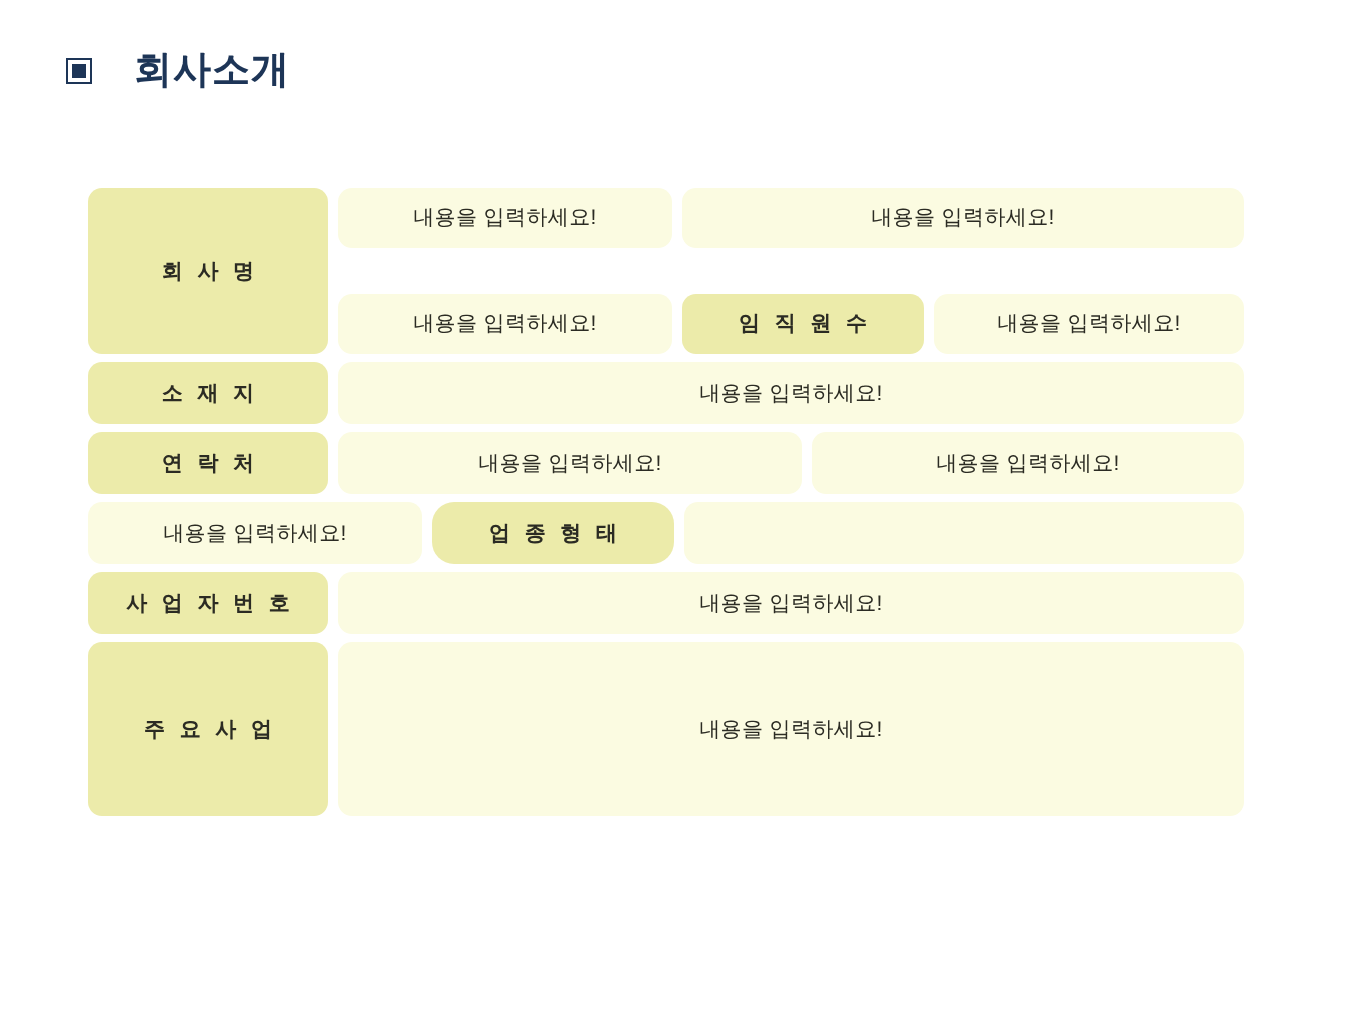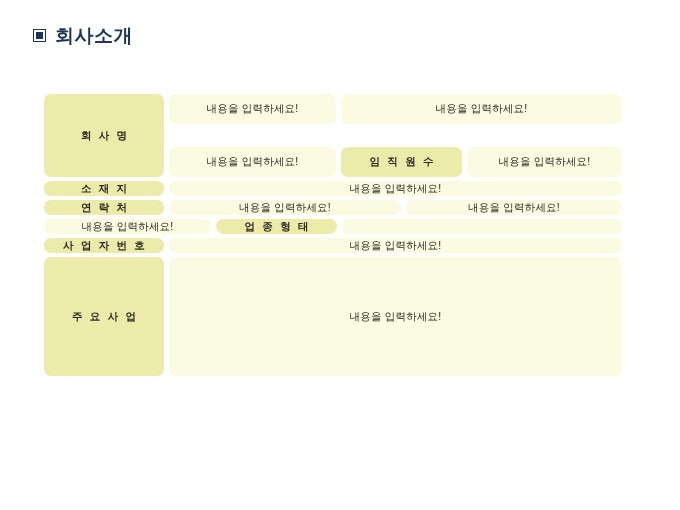--- a/index.html
+++ b/index.html
@@ -22,7 +22,7 @@
     top: 26px;
     display: flex;
     align-items: center;
-    gap: 9px;
+    gap: 21px;
   }
   .bullet-square {
     width: 13px;

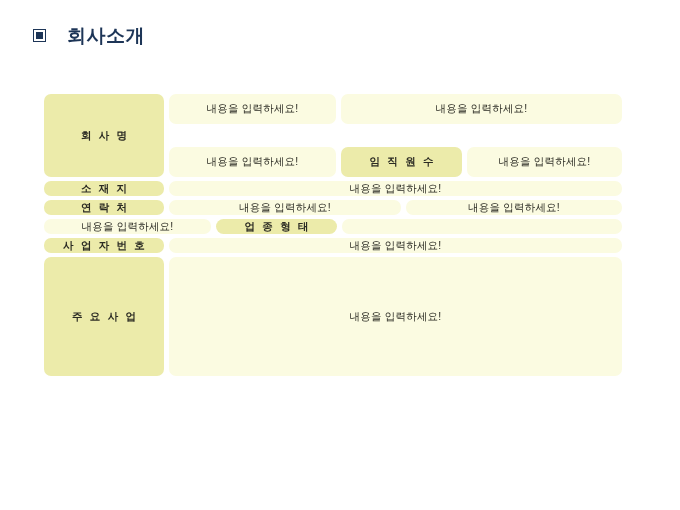--- a/index.html
+++ b/index.html
@@ -105,7 +105,7 @@
 
   
   .h-sub   { height: 30px; }
-  .h-std   { height: 15px; }
+  .h-std   { height: 31px; }
   .h-tall  { height: 119px; }
 
   

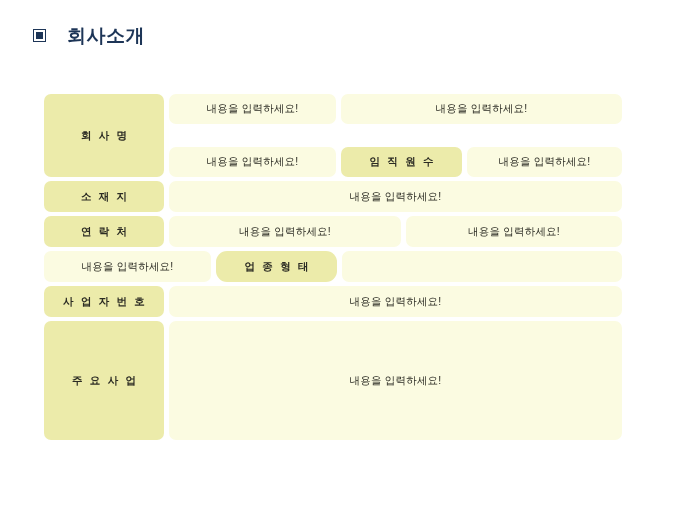--- a/index.html
+++ b/index.html
@@ -106,7 +106,7 @@
   
   .h-sub   { height: 30px; }
   .h-std   { height: 31px; }
-  .h-tall  { height: 119px; }
+  .h-tall  { height: 87px; }
 
   
   .v-name  { flex: 0 0 167px; margin-right: 5px; }

